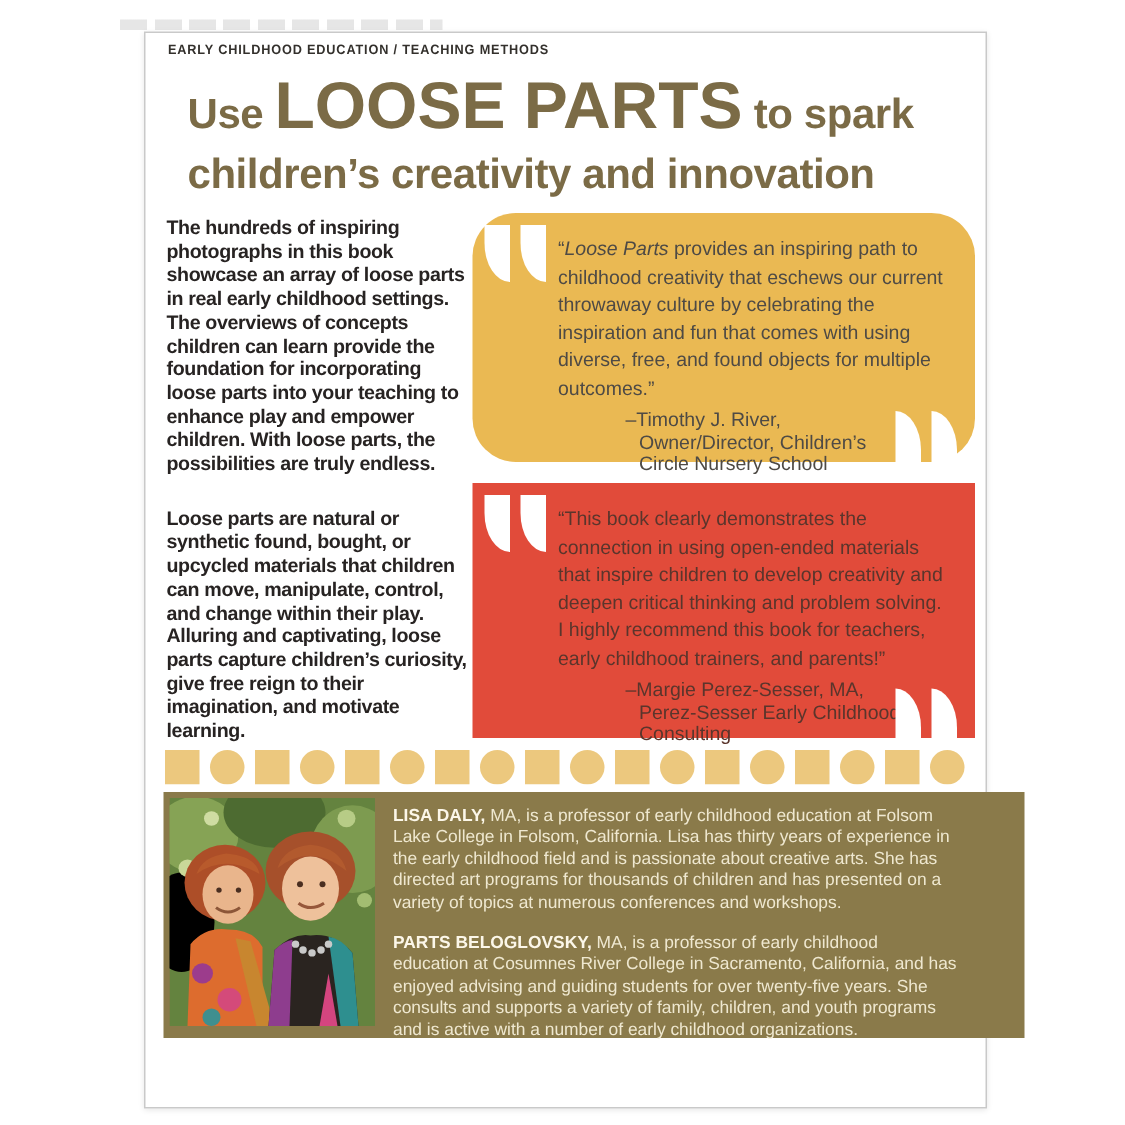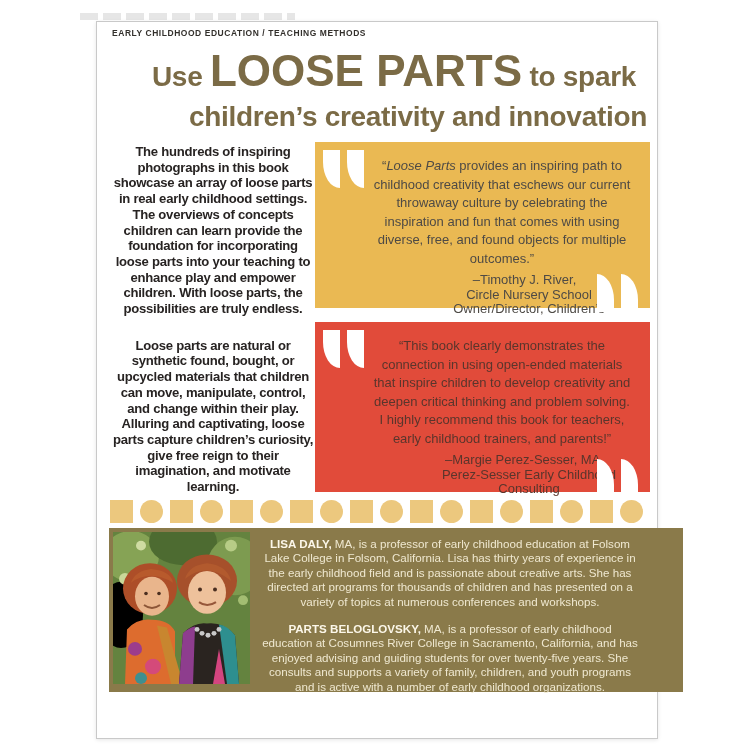--- a/index.html
+++ b/index.html
@@ -4,7 +4,7 @@
 <style>
   html,body{margin:0;padding:0;background:#ffffff;}
   .canvas{position:relative;width:750px;height:750px;background:#fff;overflow:hidden;
-          font-family:"Liberation Sans",sans-serif;text-align:center;}
+          font-family:"Liberation Sans",sans-serif;}
   .artifact-dashes{position:absolute;left:80px;top:13px;width:215px;height:7px;
     background:repeating-linear-gradient(90deg,#e6e6e6 0 18px,transparent 18px 23px);}
   .page{position:absolute;left:96px;top:21px;width:560px;height:716px;background:#fff;

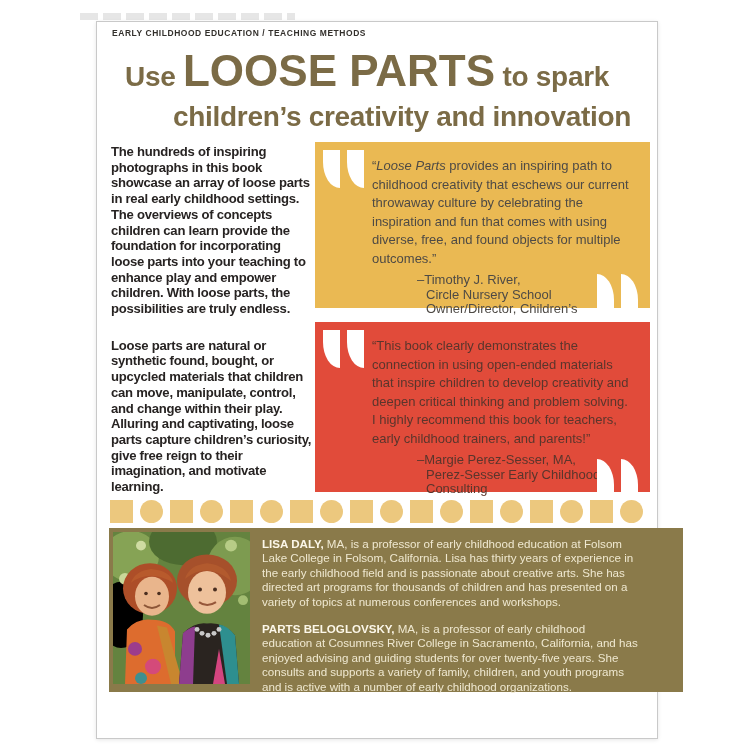--- a/index.html
+++ b/index.html
@@ -18,7 +18,7 @@
   .t-line1{display:block;line-height:46px;white-space:nowrap;}
   .t-sm{font-size:28px;}
   .t-lg{font-size:44px;letter-spacing:0;}
-  .t-line2{display:block;font-size:28px;line-height:30px;margin-top:2px;white-space:nowrap;margin-left:48px;}
+  .t-line2{display:block;font-size:28px;line-height:30px;margin-top:2px;white-space:nowrap;}
 
   .intro{position:absolute;left:14px;top:122px;width:204px;color:#272322;}
   .intro p{margin:0 0 21px 0;font-size:13.1px;font-weight:bold;line-height:15.7px;letter-spacing:-.25px;}

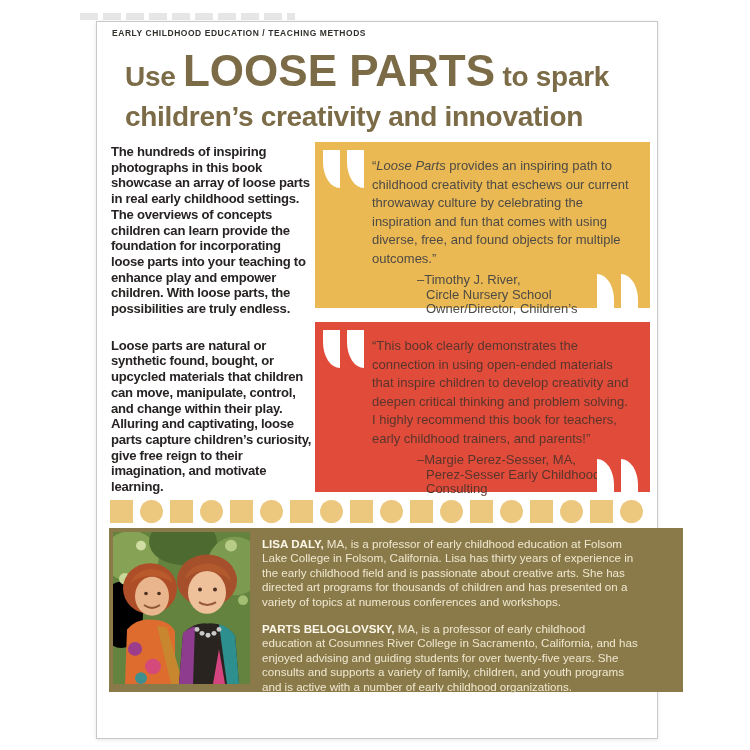--- a/index.html
+++ b/index.html
@@ -25,7 +25,7 @@
 
   .quote{position:absolute;left:218px;width:335px;box-sizing:border-box;
          padding:15px 18px 0 57px;}
-  .quote-gold{top:120px;height:166px;background:var(--gold,#eab953);}
+  .quote-gold{top:120px;height:166px;background:var(--gold,#eab953);border-radius:29px;}
   .quote-red{top:300px;height:170px;background:var(--red,#e14b3a);}
   .q-text{margin:0;font-size:13px;line-height:18.5px;}
   .quote-gold .q-text,.quote-gold .q-attr{color:var(--gold_ink,#4e4a45);}

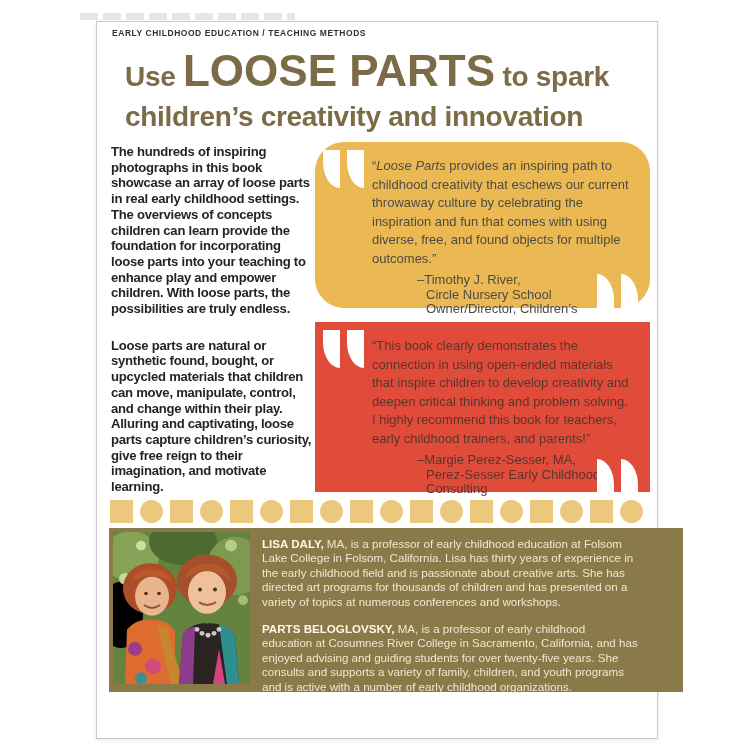--- a/index.html
+++ b/index.html
@@ -81,8 +81,8 @@
       <p class="q-text"><span>“</span><i>Loose Parts</i><span> provides an inspiring path to childhood creativity that eschews our current throwaway culture by celebrating the inspiration and fun that comes with using diverse, free, and found objects for multiple outcomes.”</span></p>
       <div class="q-attr">
         <div>–Timothy J. River,</div>
+        <div class="ind">Owner/Director, Children’s</div>
         <div class="ind">Circle Nursery School</div>
-        <div class="ind">Owner/Director, Children’s</div>
       </div>
       <span class="qmark cq">
           <i></i>

